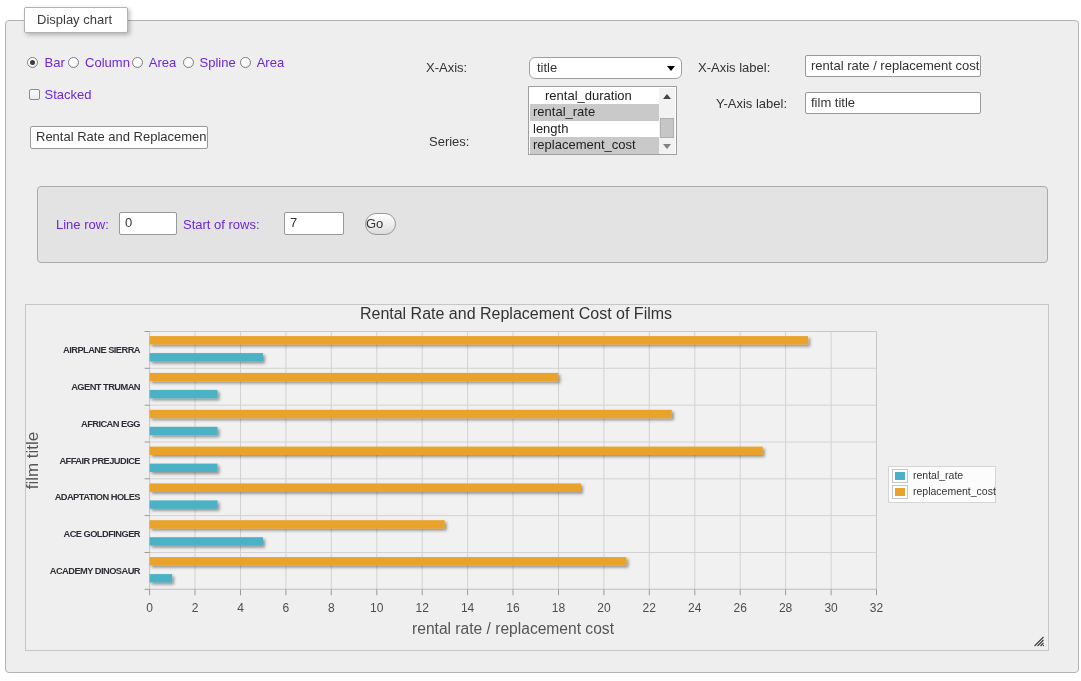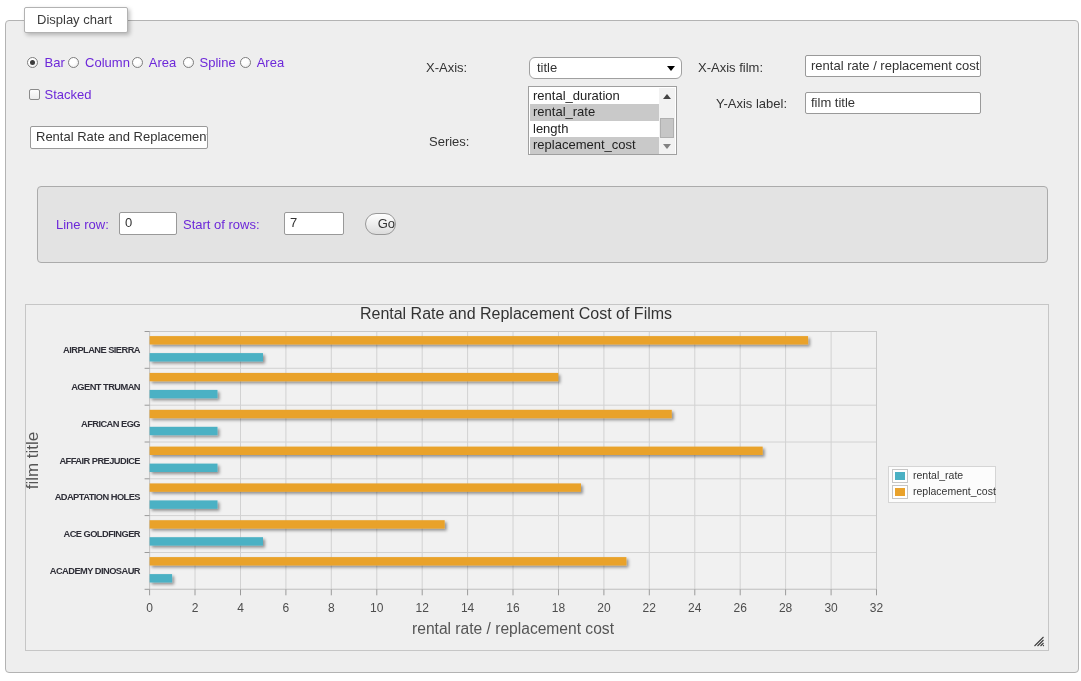--- a/index.html
+++ b/index.html
@@ -41,7 +41,7 @@
     <span style="position:absolute;left:1px;top:30px;width:14px;height:20px;background:#c6c6c6;border:1px solid #b0b0b0"></span>
   </div>
 </div>
-<div class="rlbl" style="left:698px;top:61px;width:100px">X-Axis film:</div>
+<div class="rlbl" style="left:698px;top:61px;width:100px">X-Axis label:</div>
 <div class="inp" style="left:805px;top:55px;width:176px;height:22px">rental rate / replacement cost</div>
 <div class="rlbl" style="left:716px;top:97px;width:100px">Y-Axis label:</div>
 <div class="inp" style="left:805px;top:92px;width:176px;height:22px">film title</div>

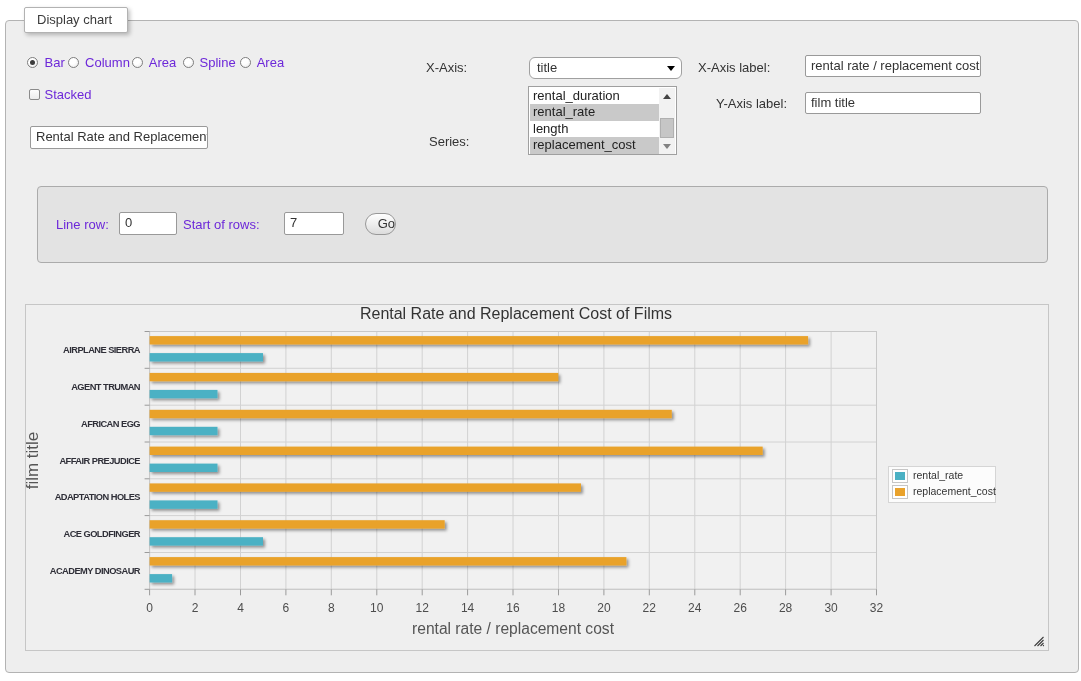--- a/index.html
+++ b/index.html
@@ -31,7 +31,7 @@
 <span class="abs" style="left:667px;top:66px;width:0;height:0;border-top:5px solid #000;border-left:4.5px solid transparent;border-right:4.5px solid transparent"></span>
 <div class="rlbl" style="left:429px;top:135px;width:100px">Series:</div>
 <div class="abs" style="left:528px;top:86px;width:149px;height:69px;background:#fff;border:1px solid #9f9f9f;overflow:hidden">
-  <div style="position:absolute;left:1px;top:1px;width:131px;height:16px;font-size:13px;color:#222;line-height:16px;padding-left:3px">rental_duration</div>
+  <div style="position:absolute;left:1px;top:1px;width:131px;height:16px;font-size:13px;color:#222;line-height:16px;padding-left:15px">rental_duration</div>
   <div style="position:absolute;left:1px;top:17.4px;width:131px;height:16.4px;background:#c9c9c9;font-size:13px;color:#222;line-height:16px;padding-left:3px">rental_rate</div>
   <div style="position:absolute;left:1px;top:33.8px;width:131px;height:34px;font-size:13px;color:#222;line-height:16px;padding-left:3px">length</div>
   <div style="position:absolute;left:1px;top:50.2px;width:131px;height:17px;background:#c9c9c9;font-size:13px;color:#222;line-height:16px;padding-left:3px">replacement_cost</div>

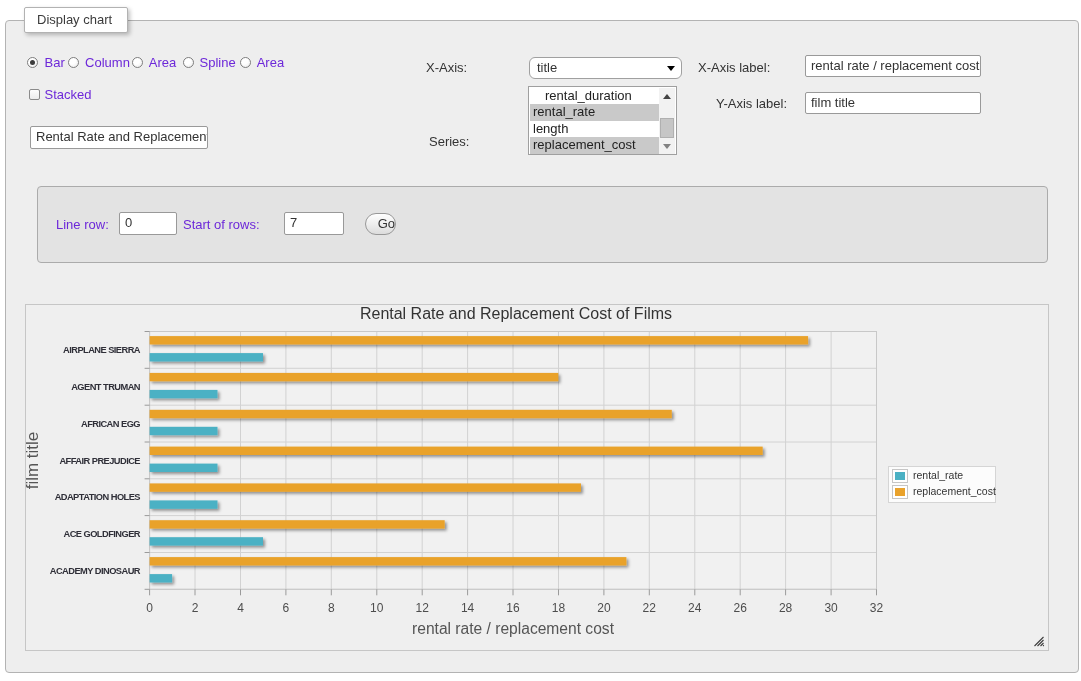--- a/index.html
+++ b/index.html
@@ -50,7 +50,7 @@
 <div class="inp" style="left:119px;top:212px;width:58px;height:23px">0</div>
 <div class="lbl" style="left:183px;top:218px">Start of rows:</div>
 <div class="inp" style="left:284px;top:212px;width:60px;height:23px">7</div>
-<div class="abs" style="left:365px;top:213px;width:31px;height:22px;border:1px solid #989898;border-radius:11px;background:linear-gradient(#fefefe,#f0f0f0 45%,#dcdcdc);font-size:13px;color:#333;line-height:20px;text-align:right">Go</div>
+<div class="abs" style="left:365px;top:213px;width:31px;height:22px;border:1px solid #989898;border-radius:11px;background:linear-gradient(#fefefe,#f0f0f0 45%,#dcdcdc);font-size:13px;color:#333;line-height:20px;text-align:left">Go</div>
 <div class="abs" style="left:25px;top:304px;width:1024px;height:347px;border:1px solid #c6c6c6;background:#efefef">
 <svg width="1022" height="345" viewBox="0 0 1022 345" xmlns="http://www.w3.org/2000/svg" style="position:absolute;left:0;top:0">
 <defs>

